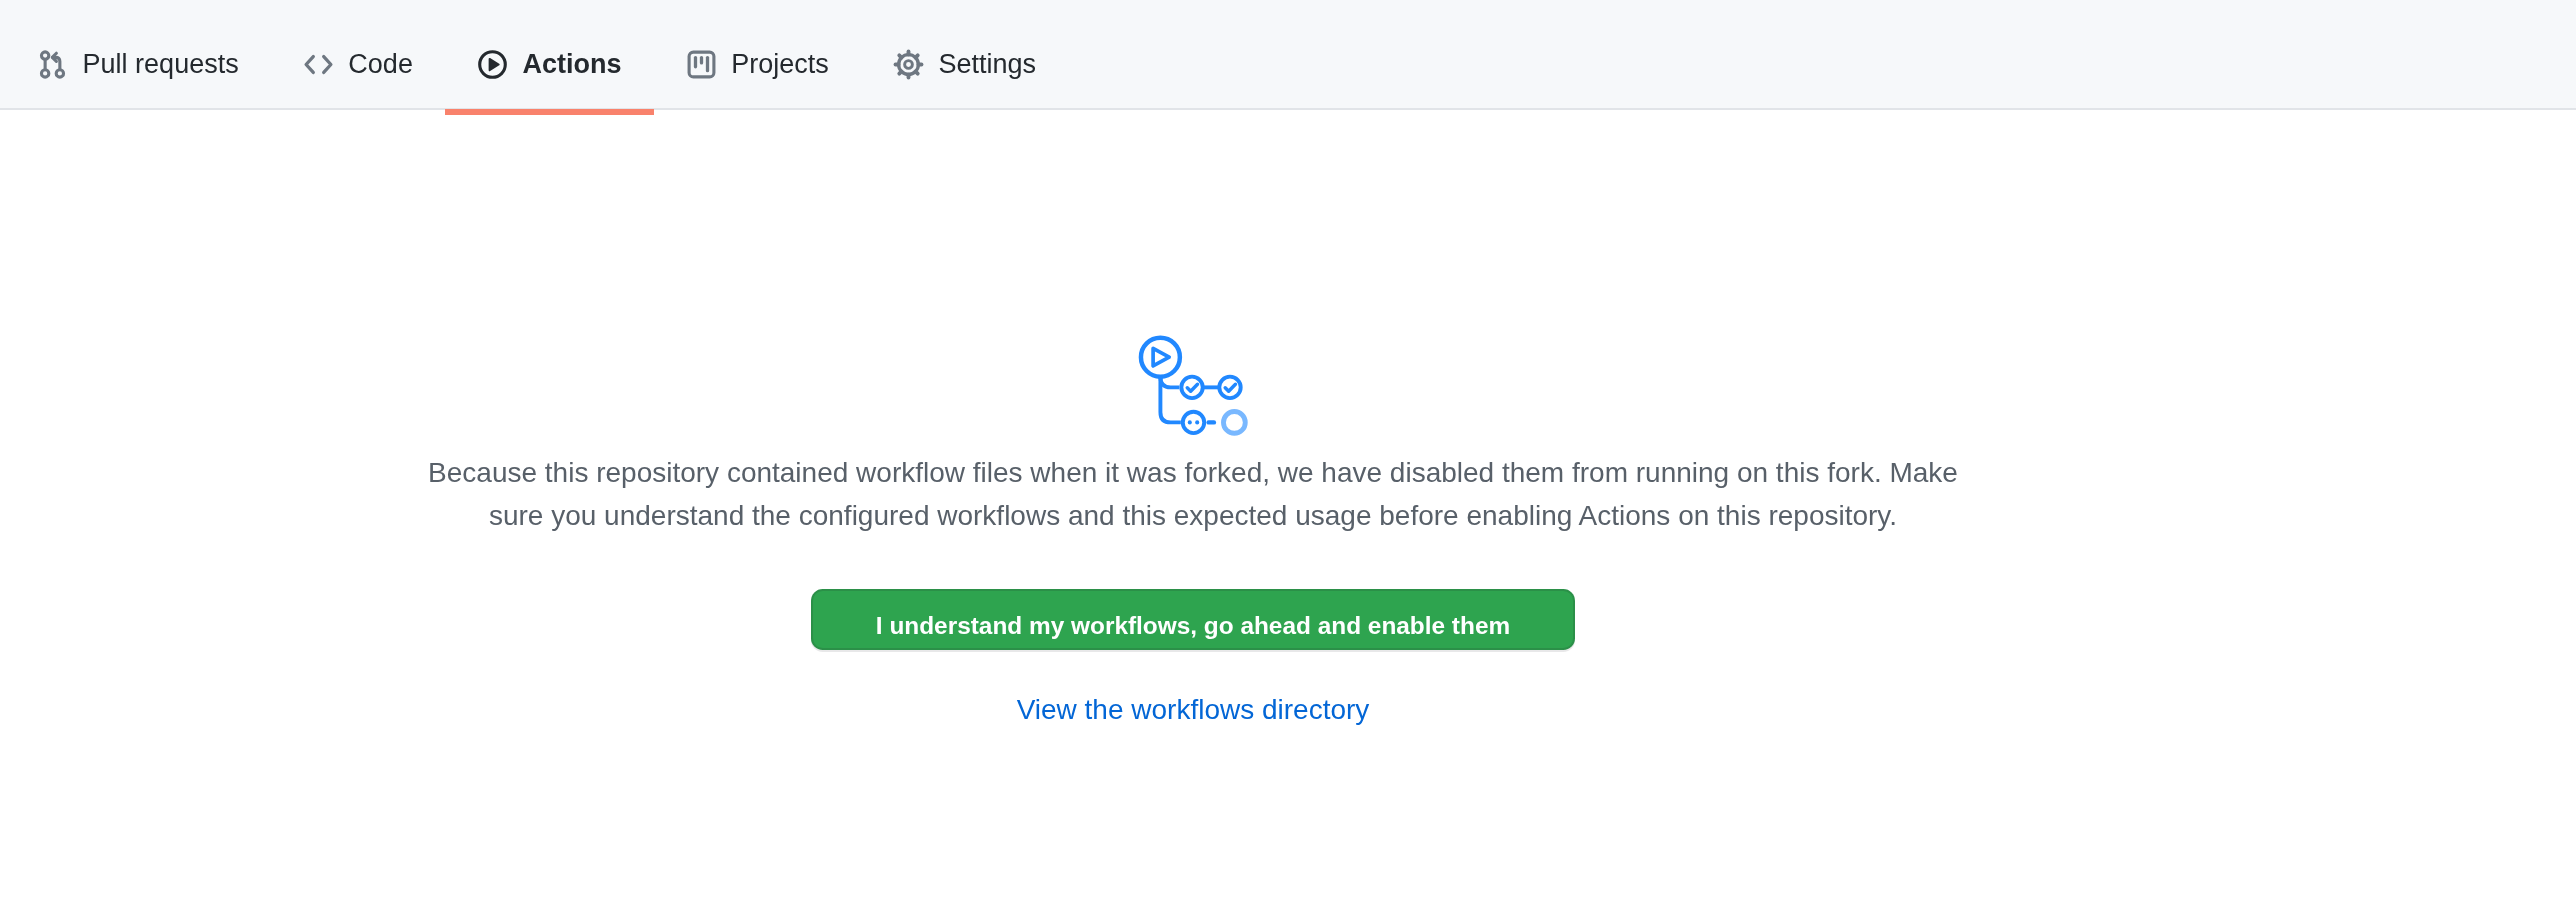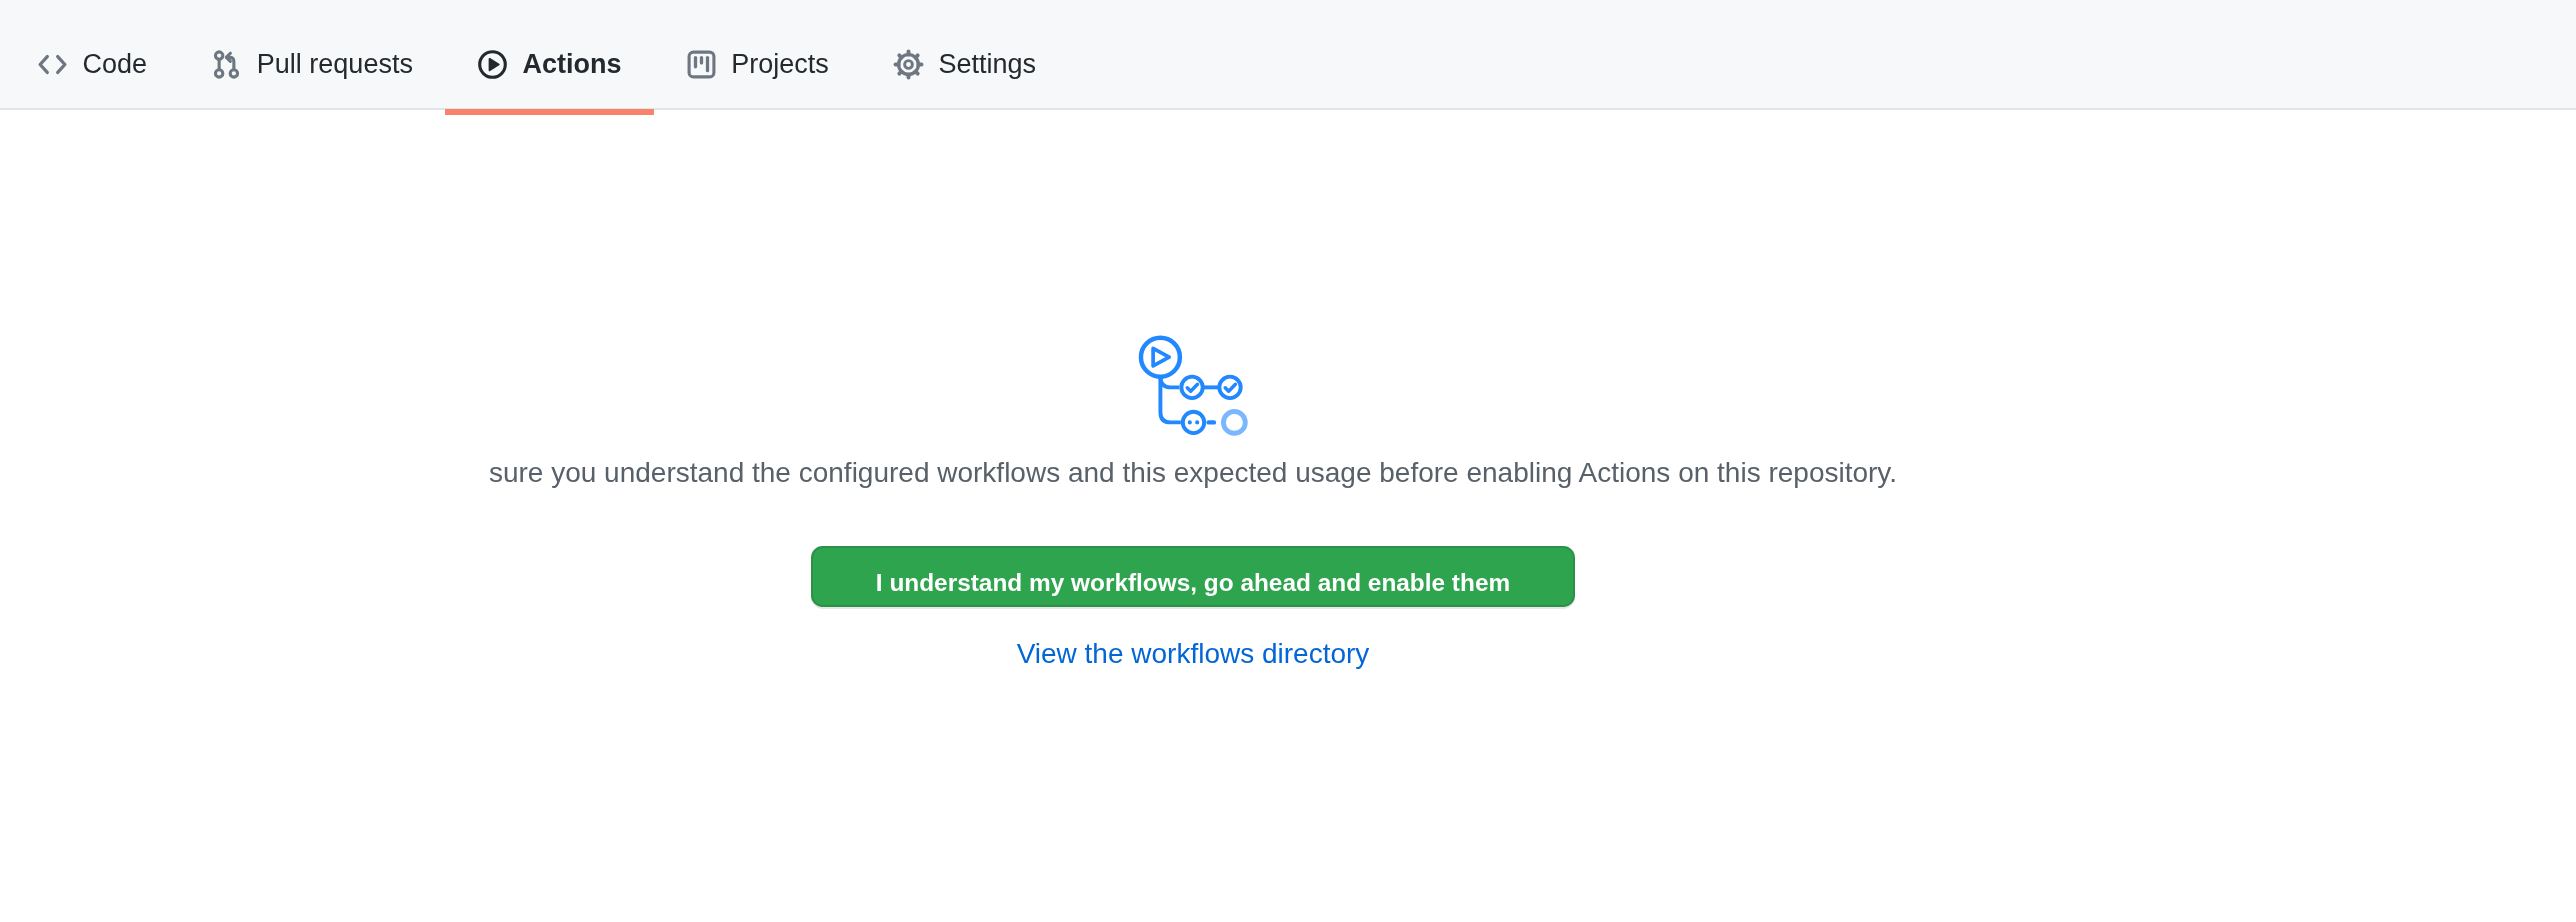--- a/index.html
+++ b/index.html
@@ -113,14 +113,6 @@
 <nav class="topnav">
 
   <div class="tab">
-    <svg class="nav-ic" viewBox="0 0 16 16" fill="none" stroke="currentColor" stroke-width="1.7" stroke-linecap="round" stroke-linejoin="round">
-      <path d="M5.3 3.9 L1.6 8 L5.3 12.1"></path>
-      <path d="M10.7 3.9 L14.4 8 L10.7 12.1"></path>
-    </svg>
-    <span>Code</span>
-  </div>
-
-  <div class="tab">
     <svg class="nav-ic" viewBox="0 0 16 16" fill="none" stroke="currentColor" stroke-width="1.6" stroke-linecap="round" stroke-linejoin="round">
       <circle cx="4.2" cy="3.4" r="1.9"></circle>
       <line x1="4.2" y1="5.4" x2="4.2" y2="10.6"></line>
@@ -130,6 +122,14 @@
       <path d="M10 2.2 L7.9 4.3 L10 6.4"></path>
     </svg>
     <span>Pull requests</span>
+  </div>
+
+  <div class="tab">
+    <svg class="nav-ic" viewBox="0 0 16 16" fill="none" stroke="currentColor" stroke-width="1.7" stroke-linecap="round" stroke-linejoin="round">
+      <path d="M5.3 3.9 L1.6 8 L5.3 12.1"></path>
+      <path d="M10.7 3.9 L14.4 8 L10.7 12.1"></path>
+    </svg>
+    <span>Code</span>
   </div>
 
   <div class="tab active">

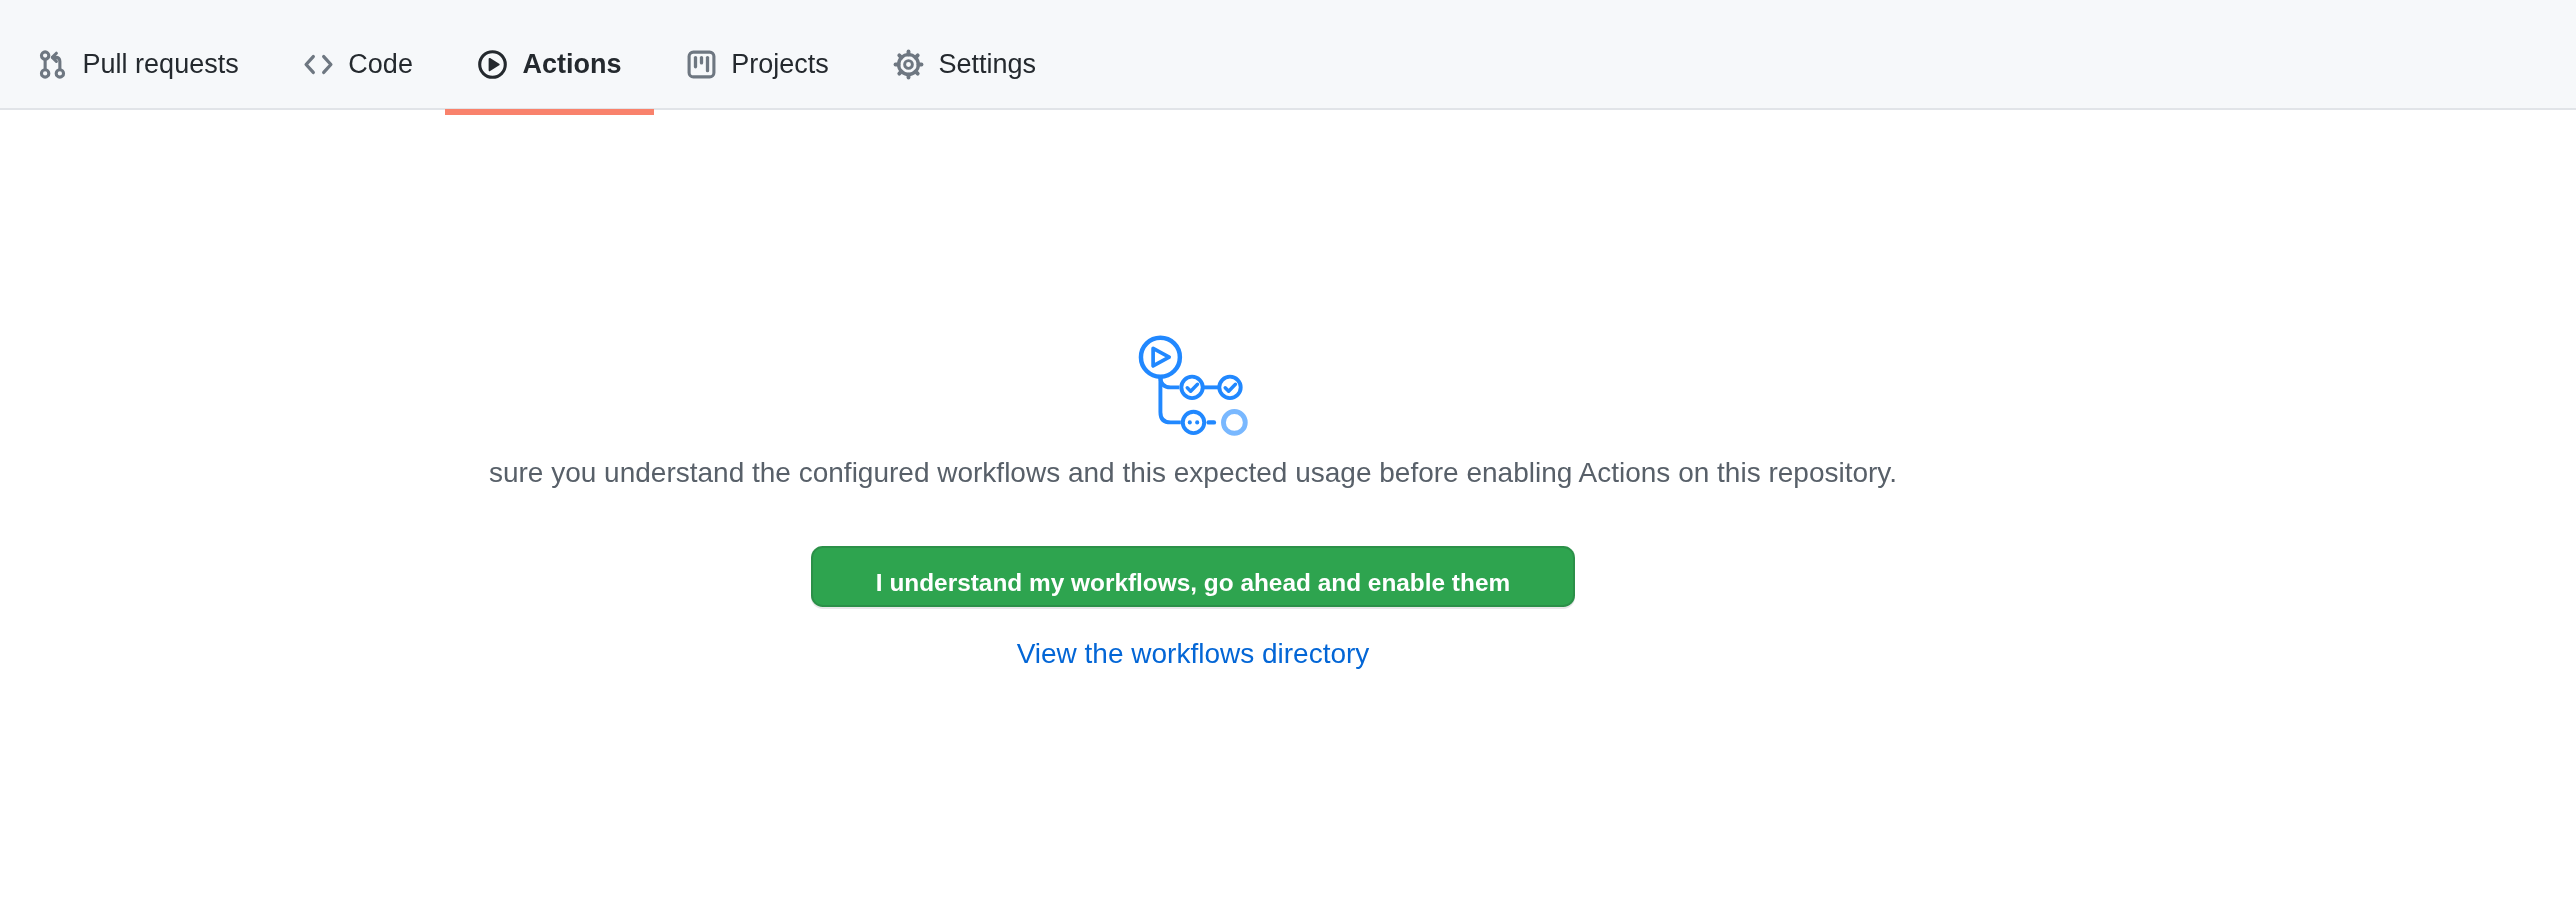--- a/index.html
+++ b/index.html
@@ -200,6 +200,7 @@
 
 
   <div class="blankslate-desc">
+    <div>Because this repository contained workflow files when it was forked, we have disabled them from running on this fork. Make</div>
     <div>sure you understand the configured workflows and this expected usage before enabling Actions on this repository.</div>
   </div>
 

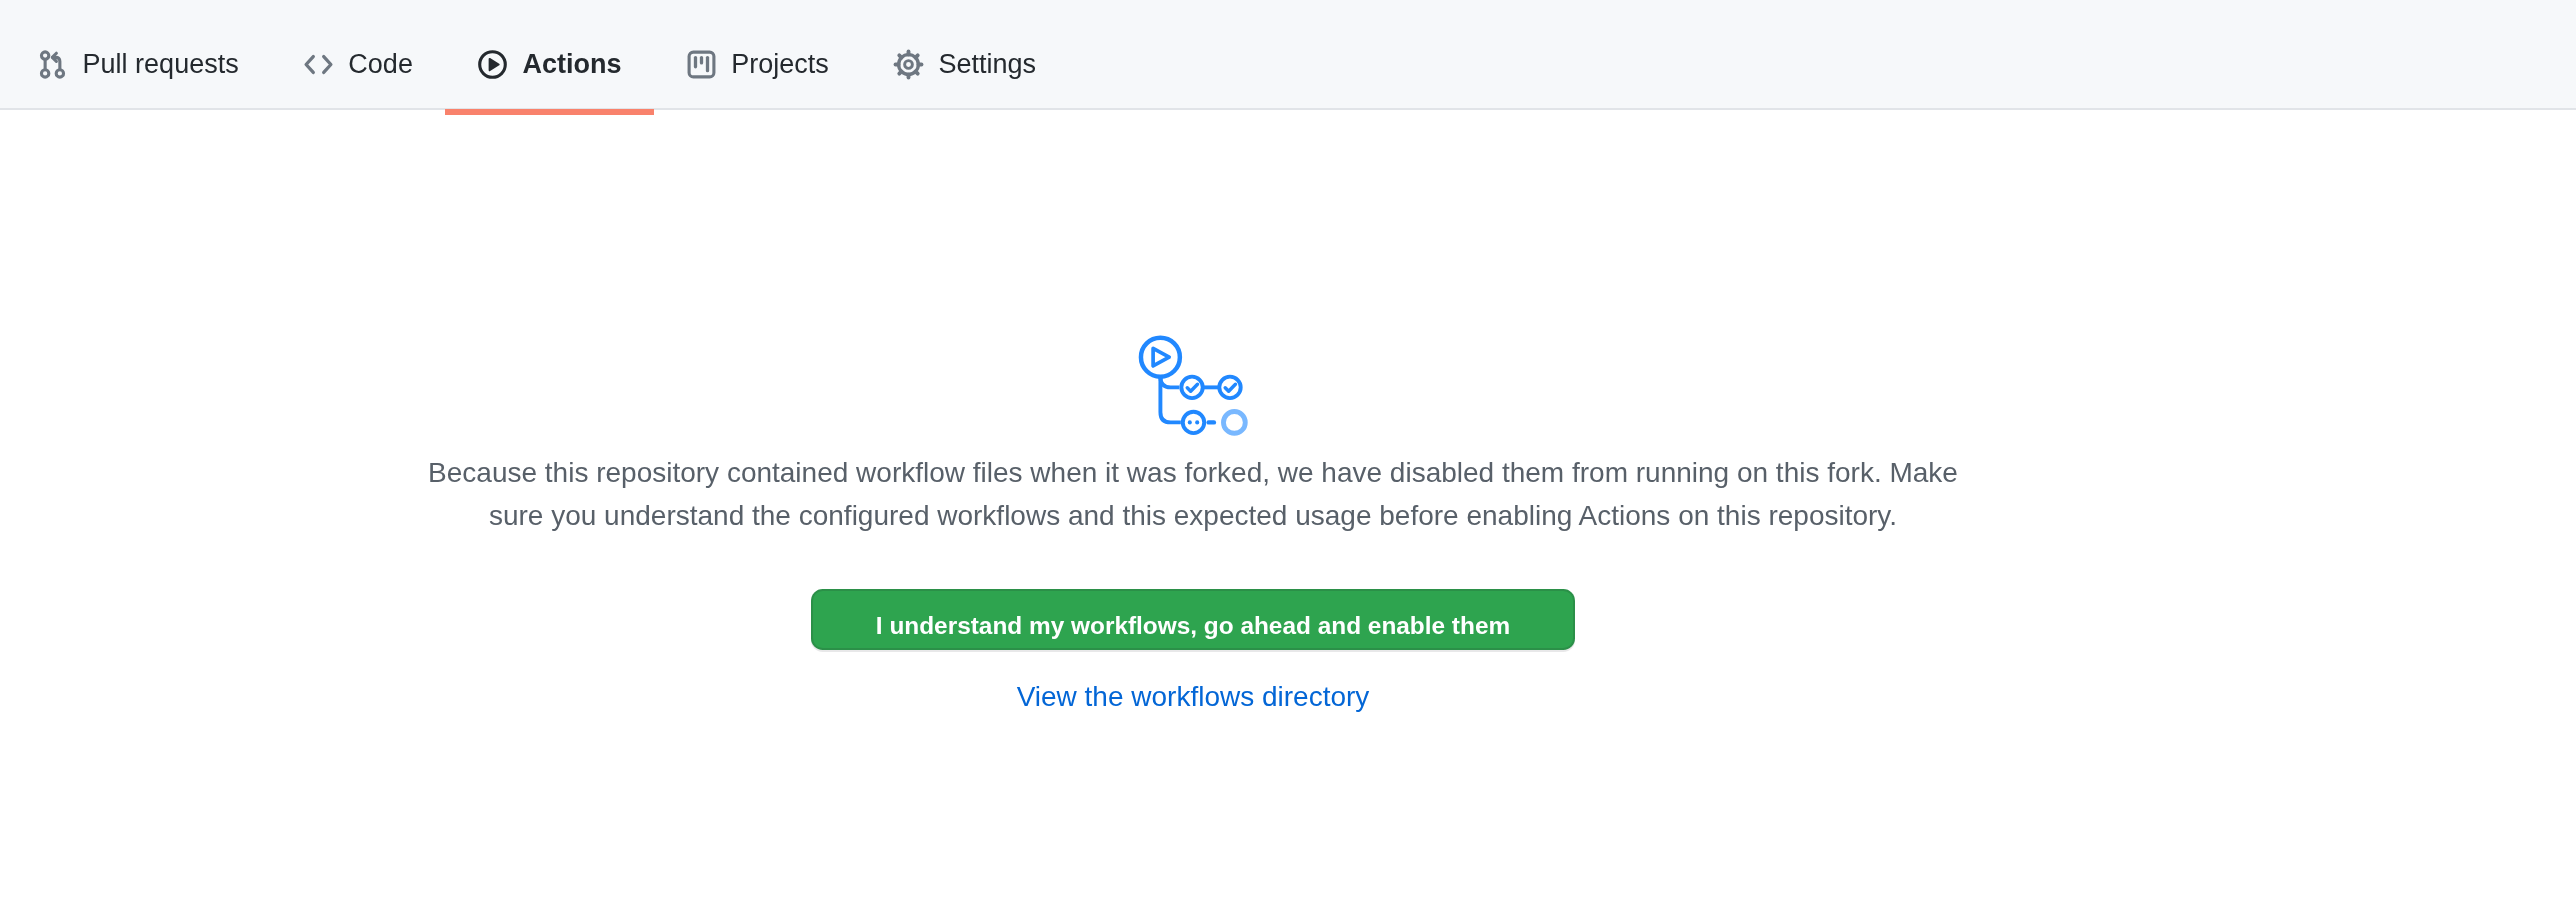--- a/index.html
+++ b/index.html
@@ -97,7 +97,7 @@
   }
   .dir-link {
     display: block;
-    margin-top: 26px;
+    margin-top: 39px;
     font-size: 28px;
     line-height: 41px;
     color: var(--link-blue, #0366d6);

